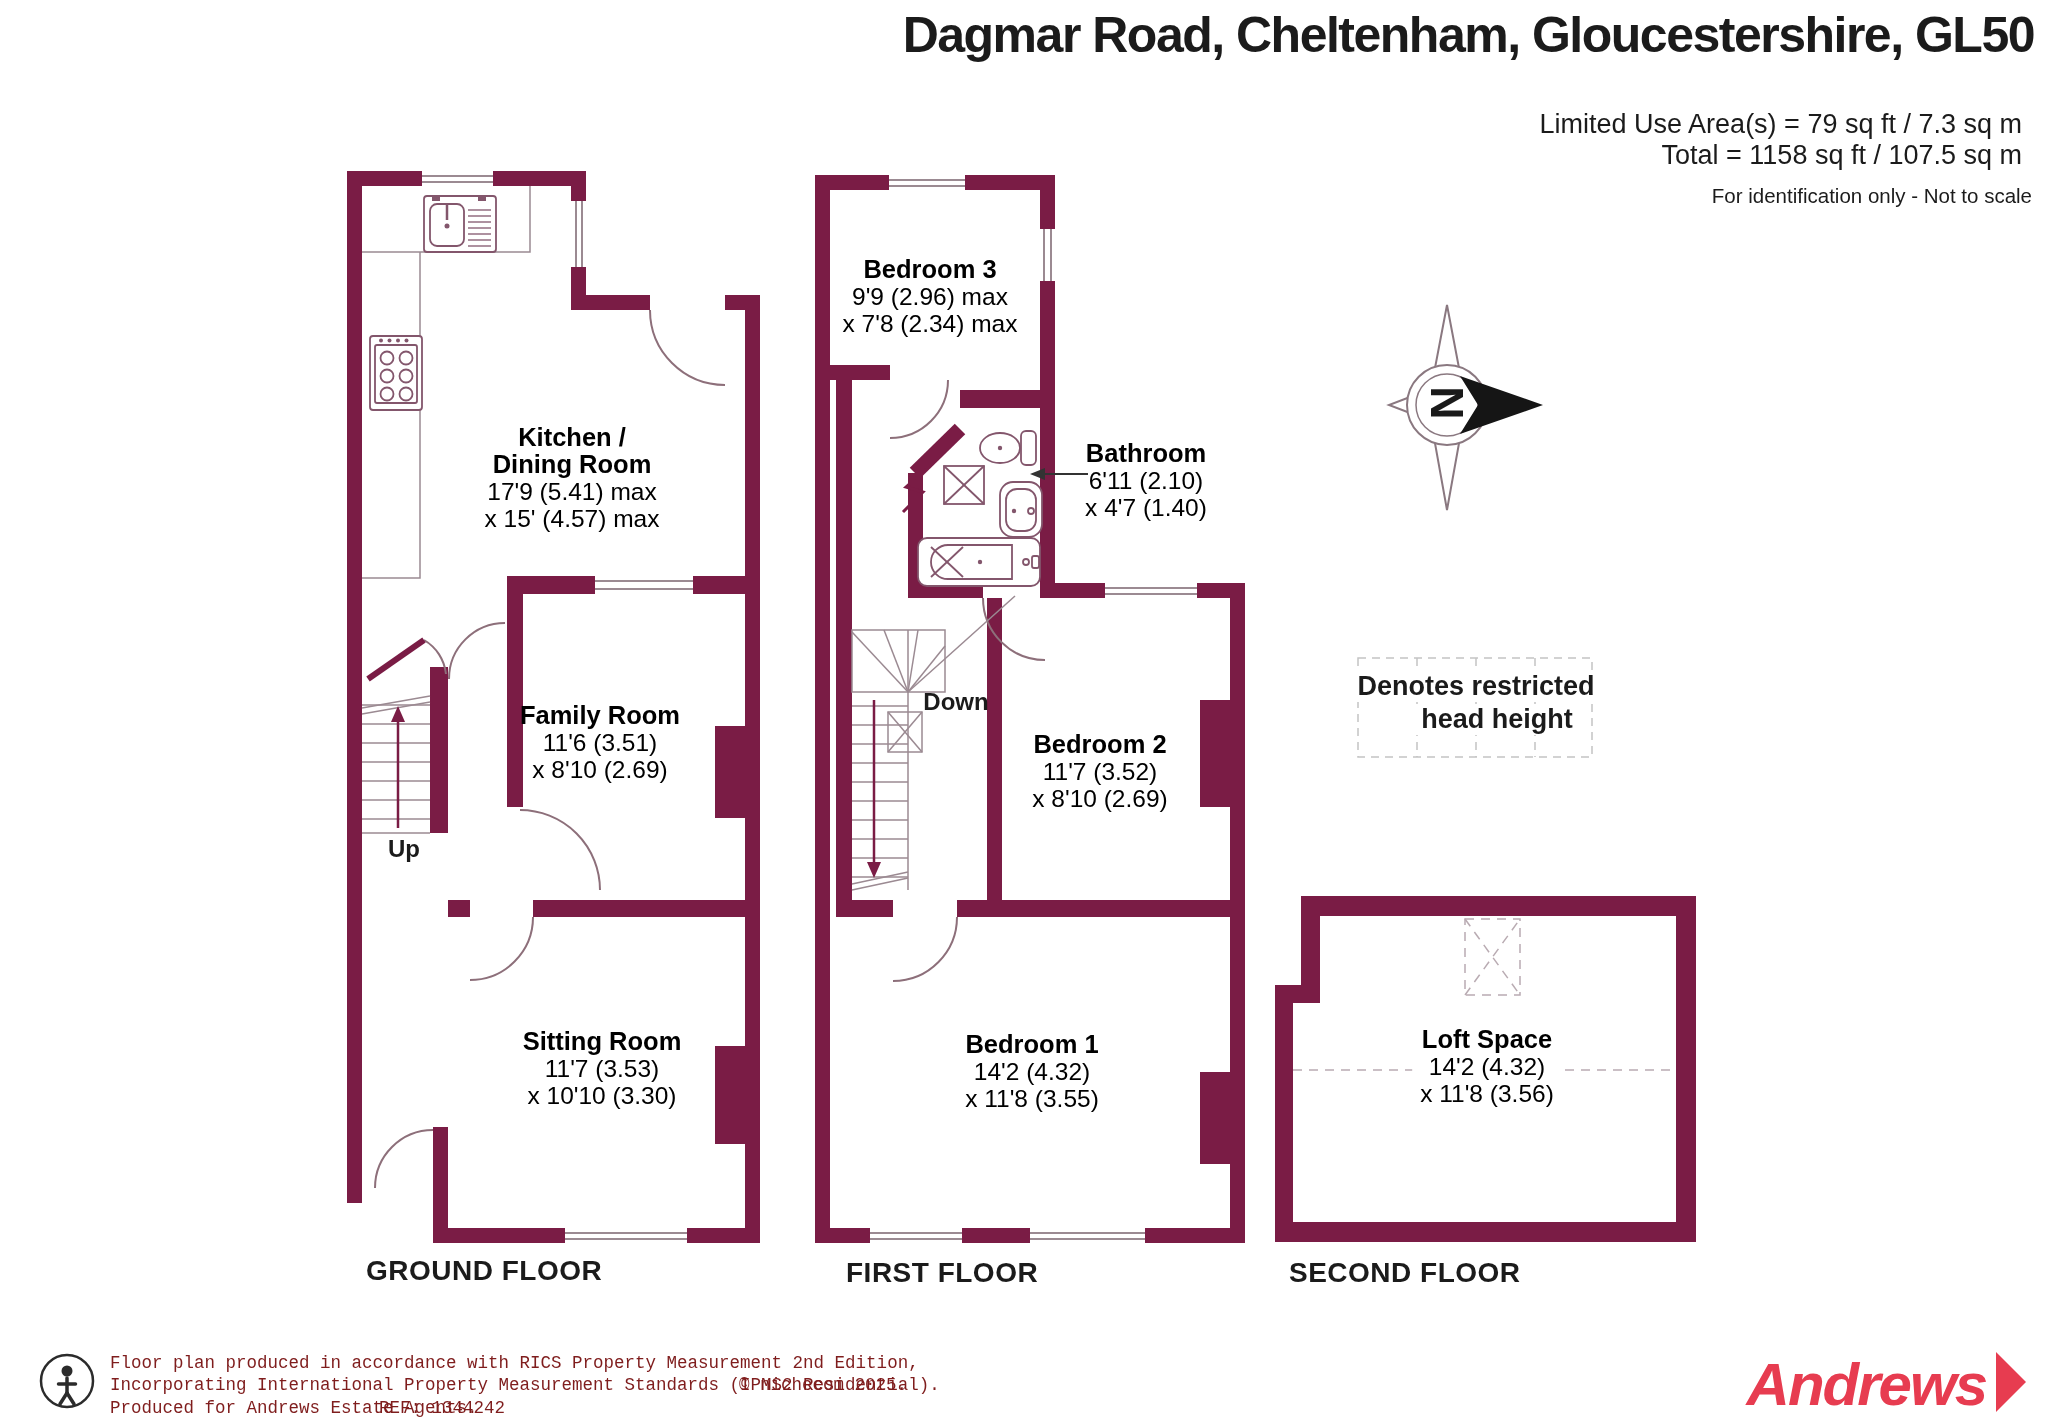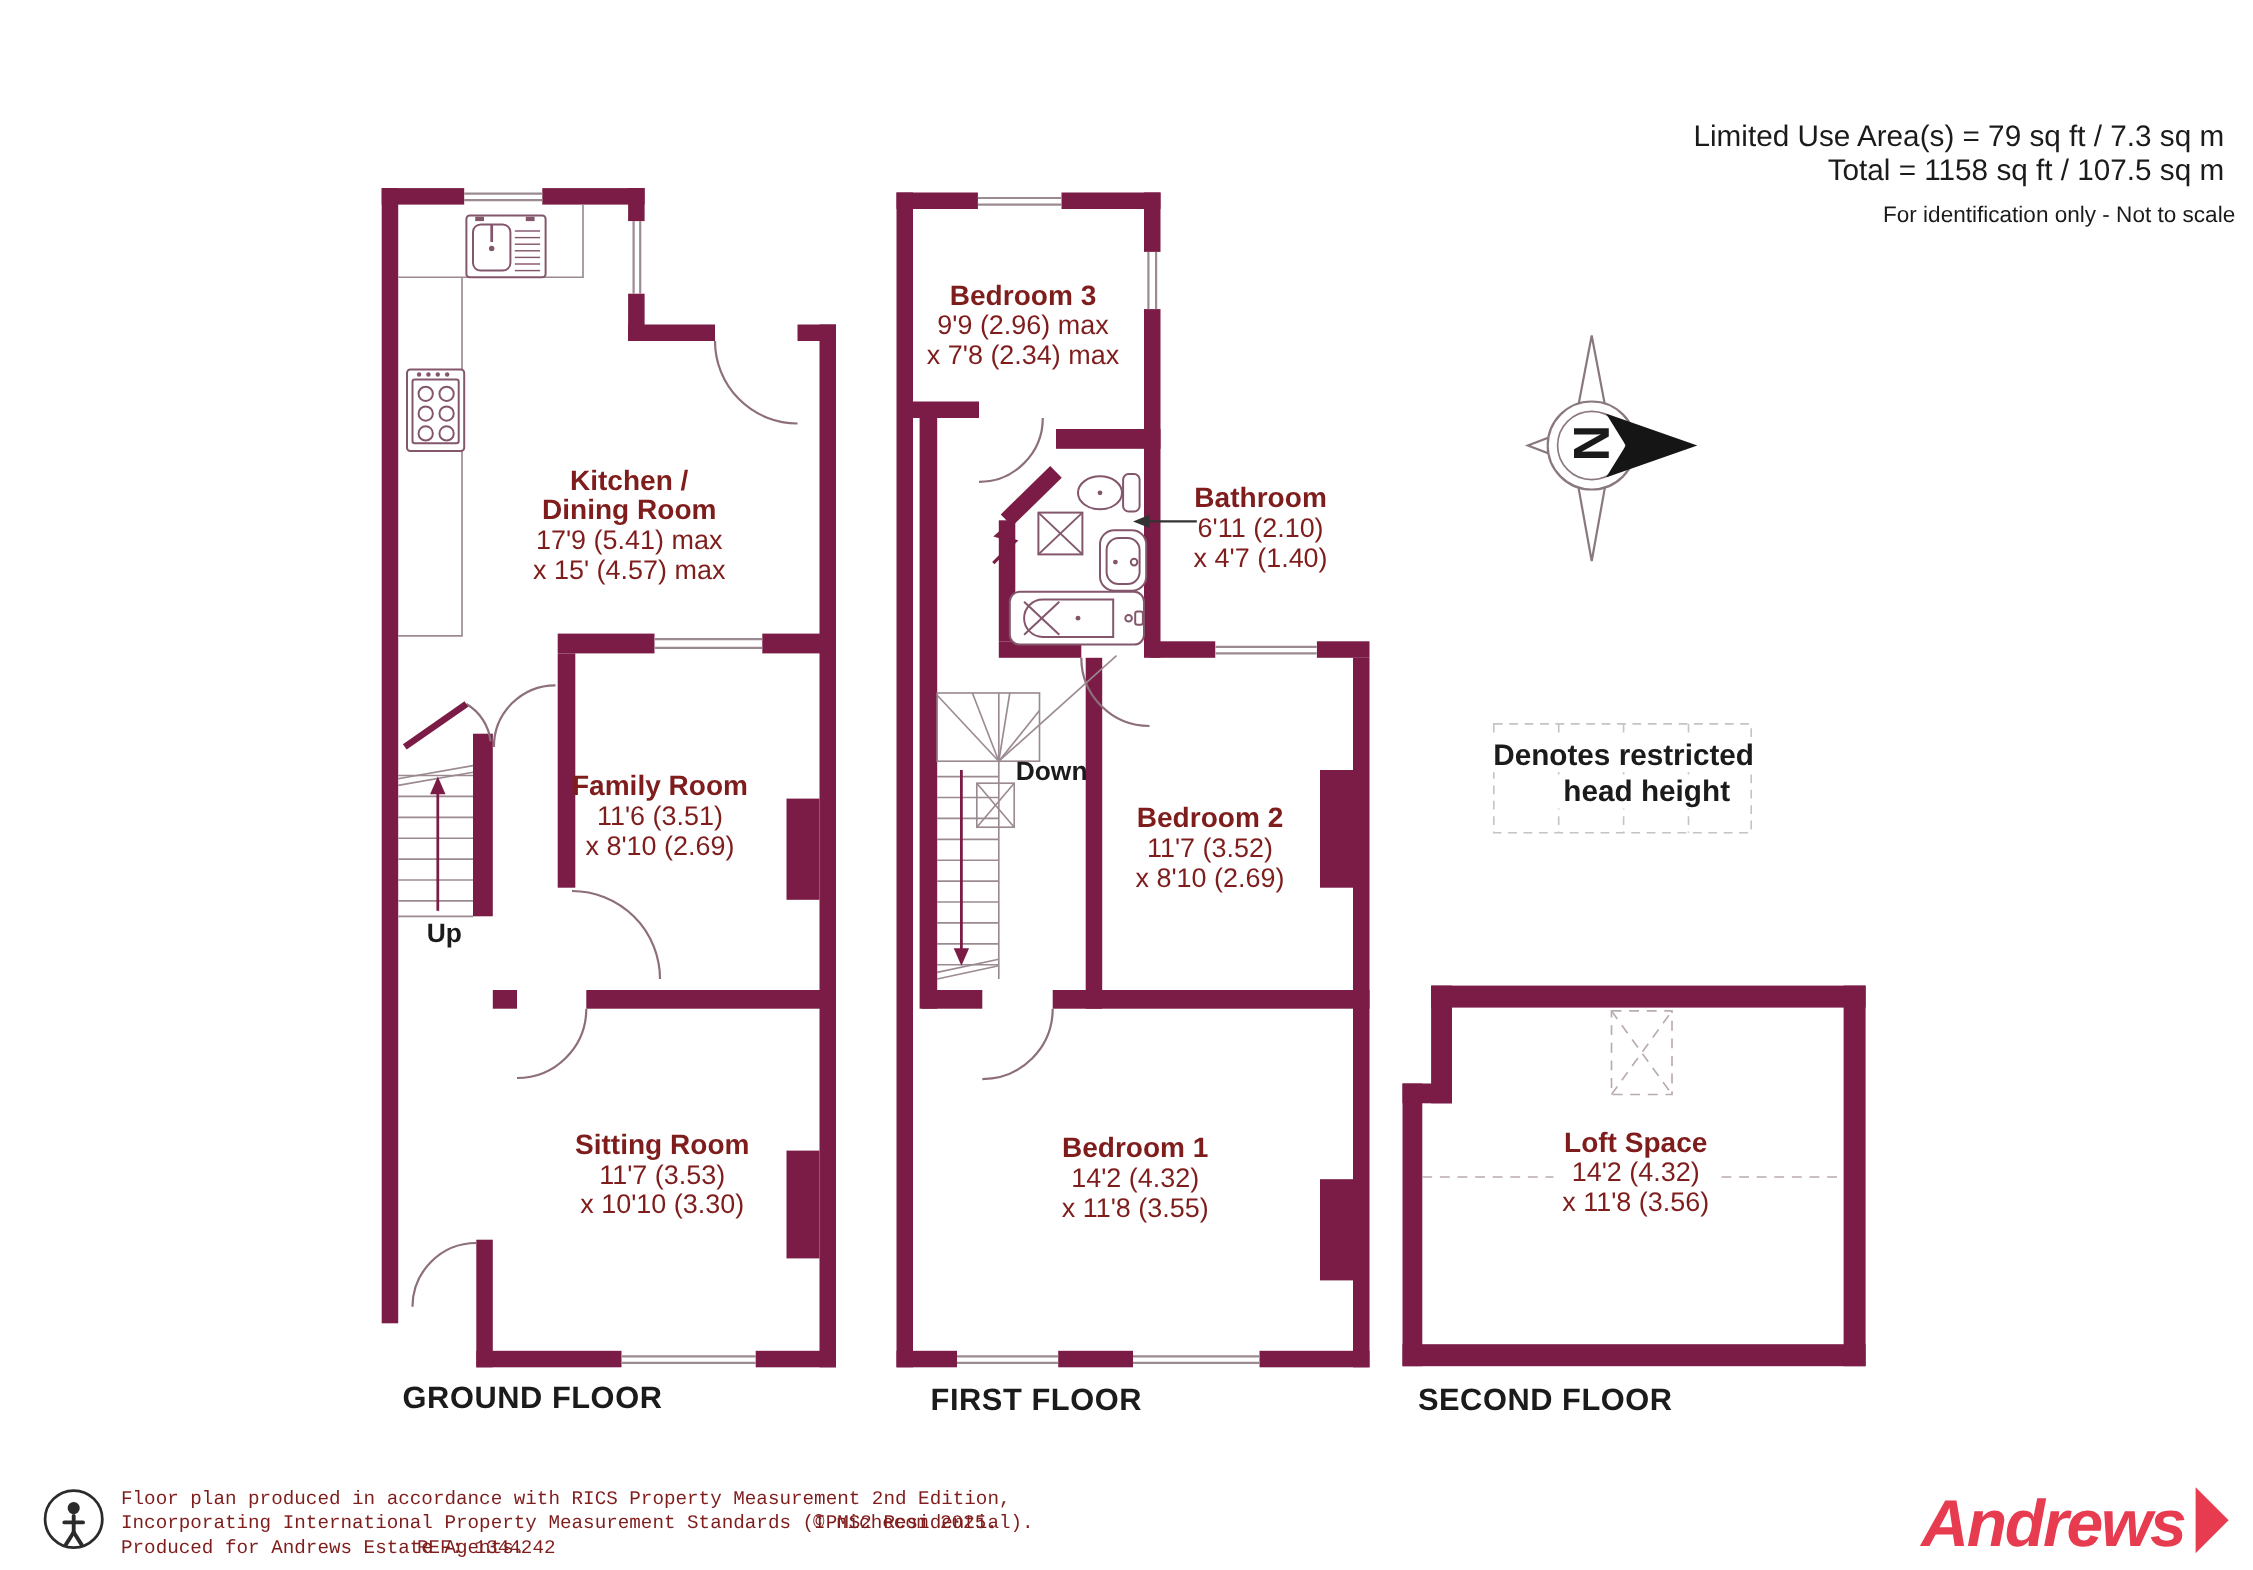--- a/index.html
+++ b/index.html
@@ -271,6 +271,7 @@
   <polygon points="1996,1352 2026,1382 1996,1412" fill="#E73C50"></polygon>
 </svg>
 
+  <div class="t title" style="right:14px;top:6px;">Dagmar Road, Cheltenham, Gloucestershire, GL50</div>
   <div class="t area" style="right:26px;top:109px;">Limited Use Area(s) = 79 sq ft / 7.3 sq m</div>
   <div class="t area" style="right:26px;top:140px;">Total = 1158 sq ft / 107.5 sq m</div>
   <div class="t disc" style="right:16px;top:184px;">For identification only - Not to scale</div>

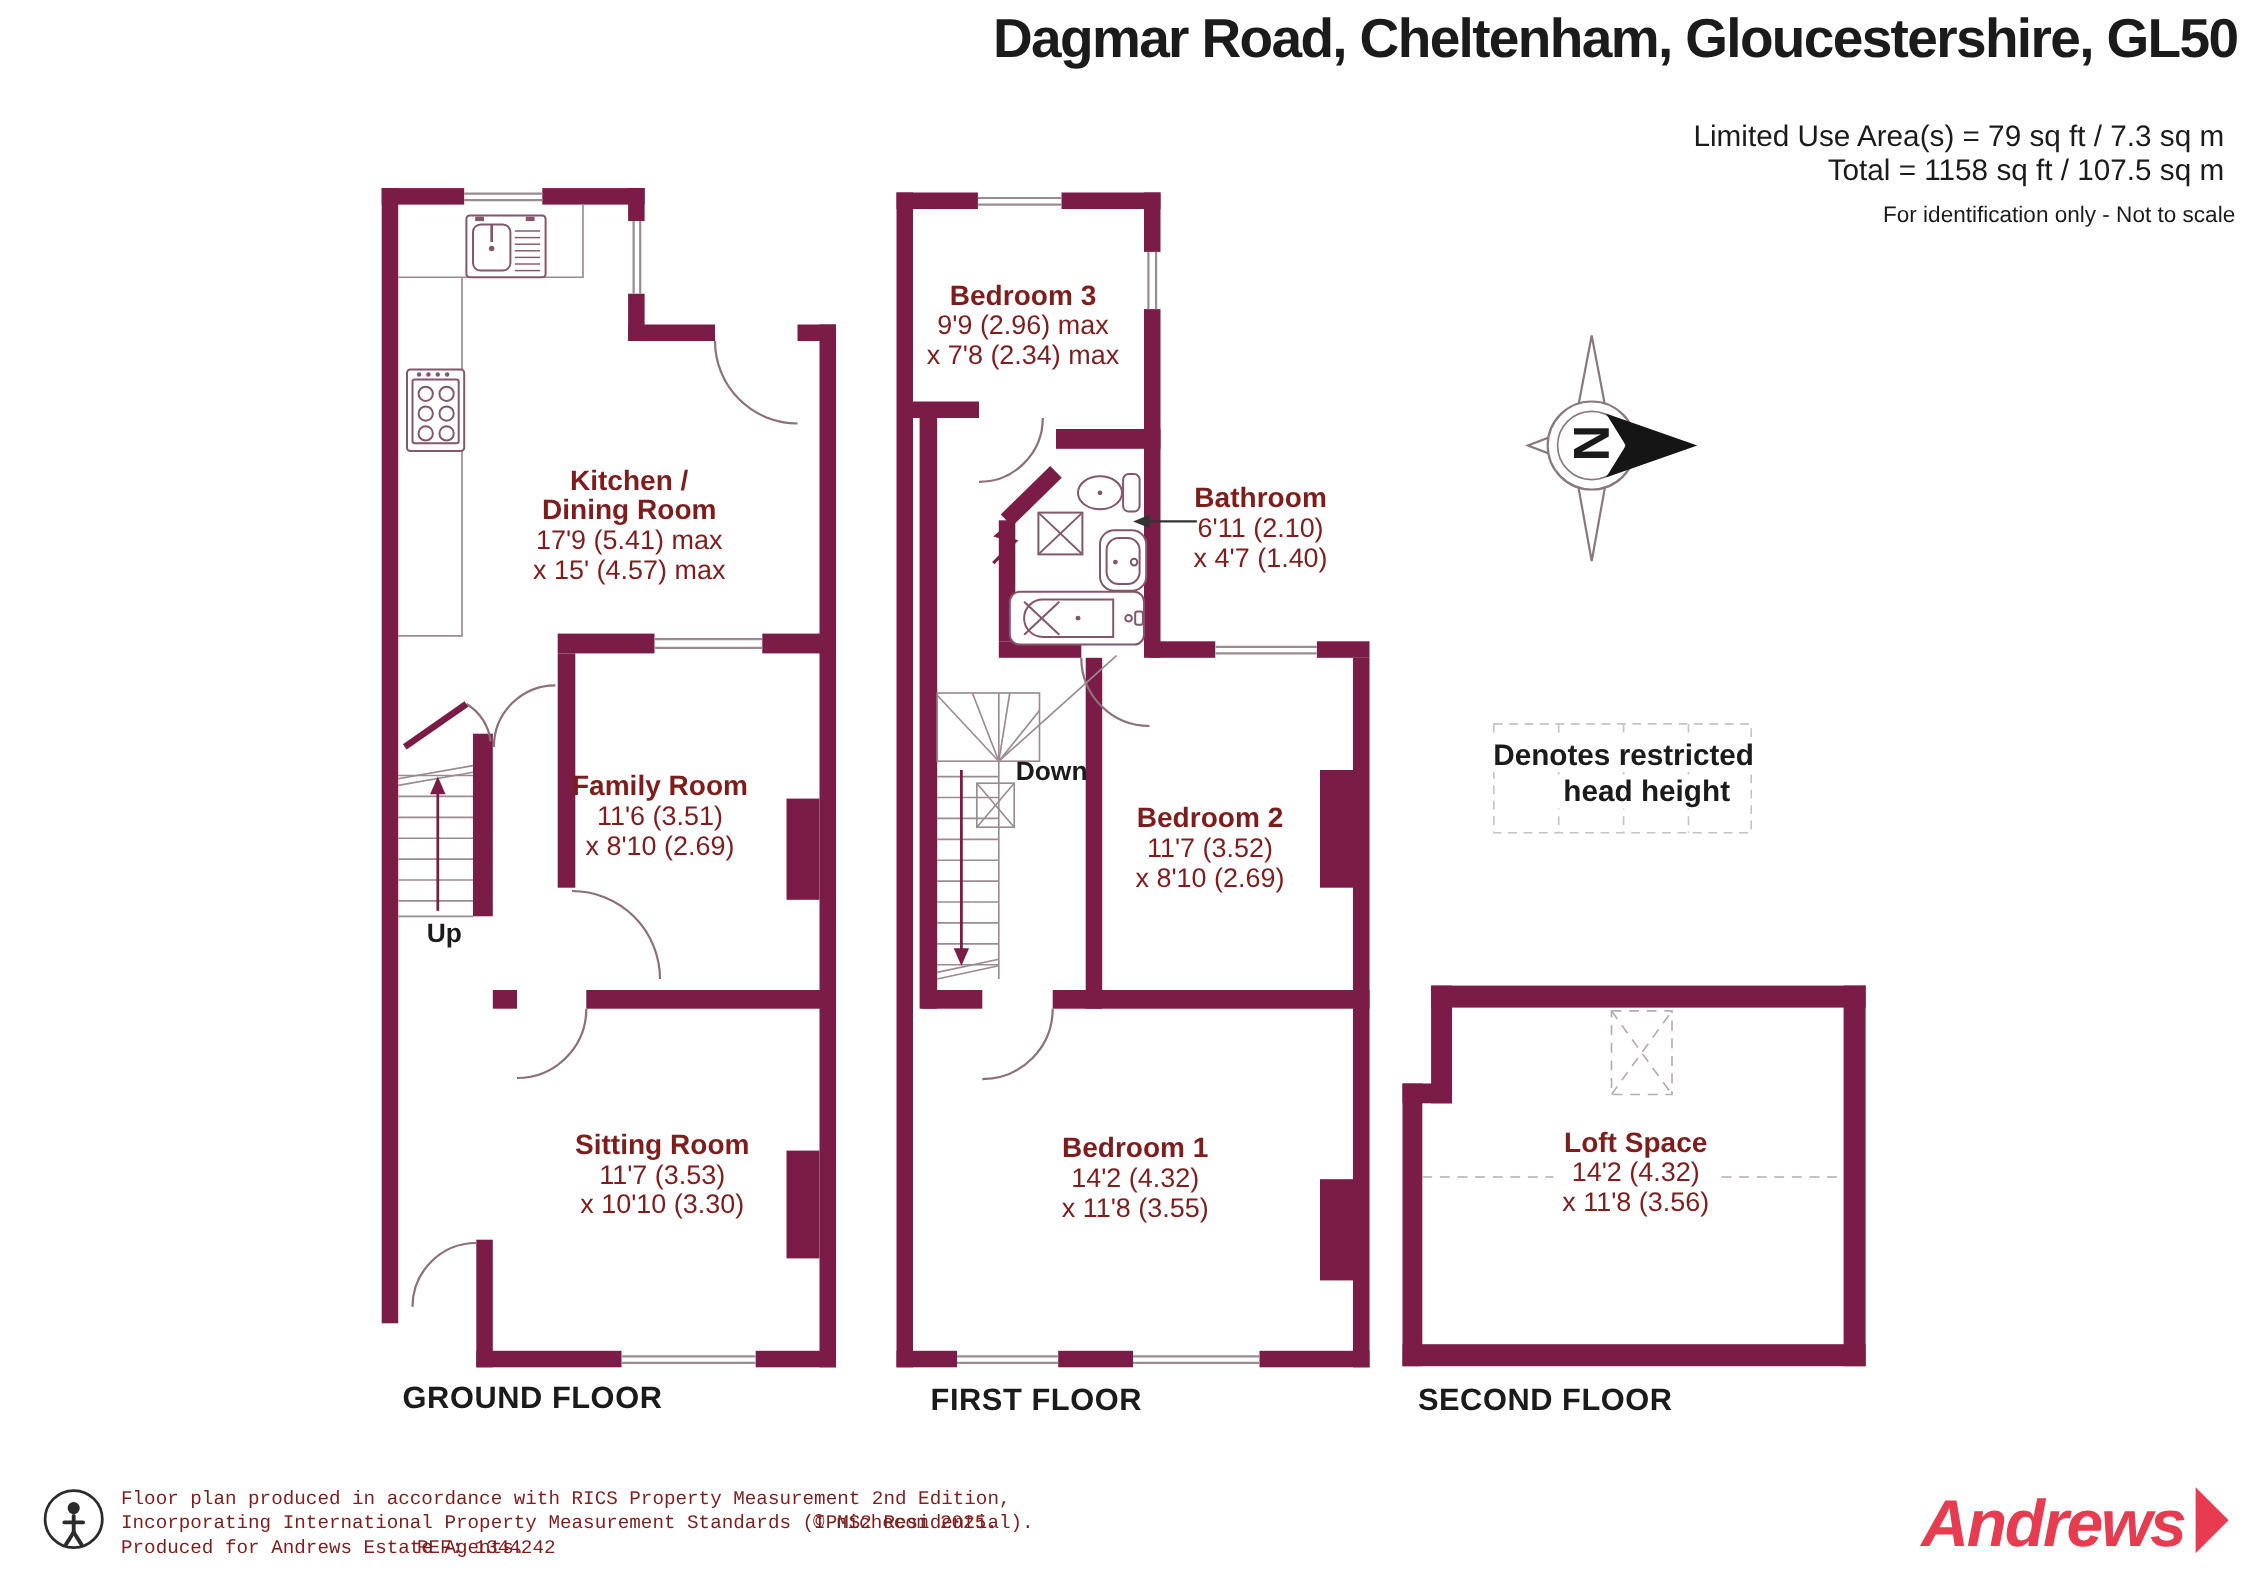--- a/index.html
+++ b/index.html
@@ -11,7 +11,7 @@
   .area{font-size:27px;}
   .disc{font-size:20.5px;}
   .room-label{position:absolute;text-align:center;transform:translateX(-50%);
-              font-size:24.5px;line-height:27px;color:#7f1d1d;}
+              font-size:24.5px;line-height:27px;color:#000000;}
   .room-label .rname{font-weight:bold;font-size:25.5px;}
   .floor-label{font-size:28px;font-weight:bold;letter-spacing:.5px;margin-left:21px;}
   .stair-label{font-weight:bold;font-size:24px;transform:translateX(-50%);}

